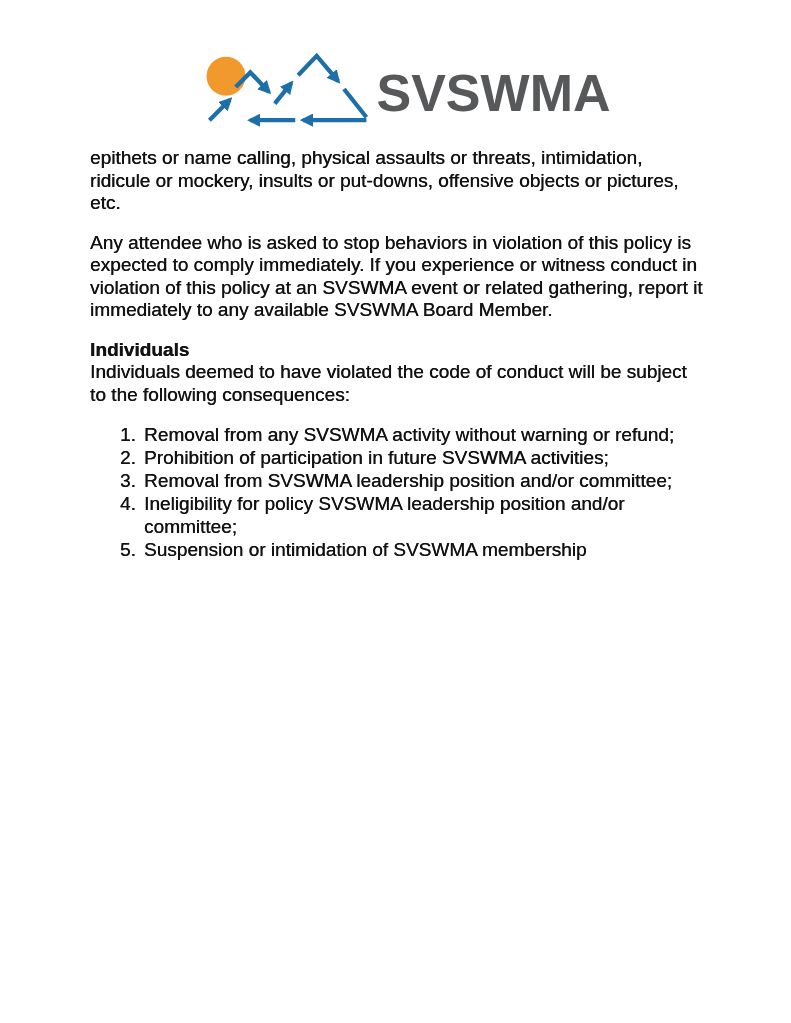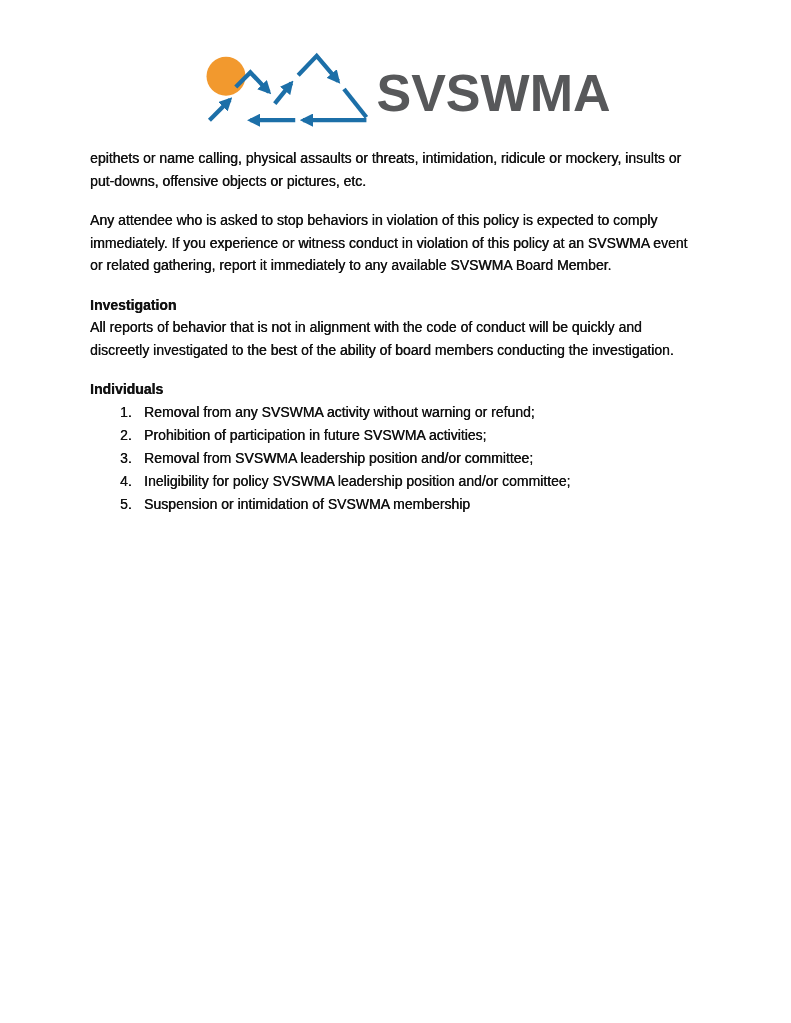--- a/index.html
+++ b/index.html
@@ -42,7 +42,7 @@
   .content {
     margin: 19px 89px 0 90px;
     width: 613px;
-    font-size: 14px;
+    font-size: 19px;
     line-height: 22.5px;
     text-shadow: 0.35px 0 0 currentColor; 
   }

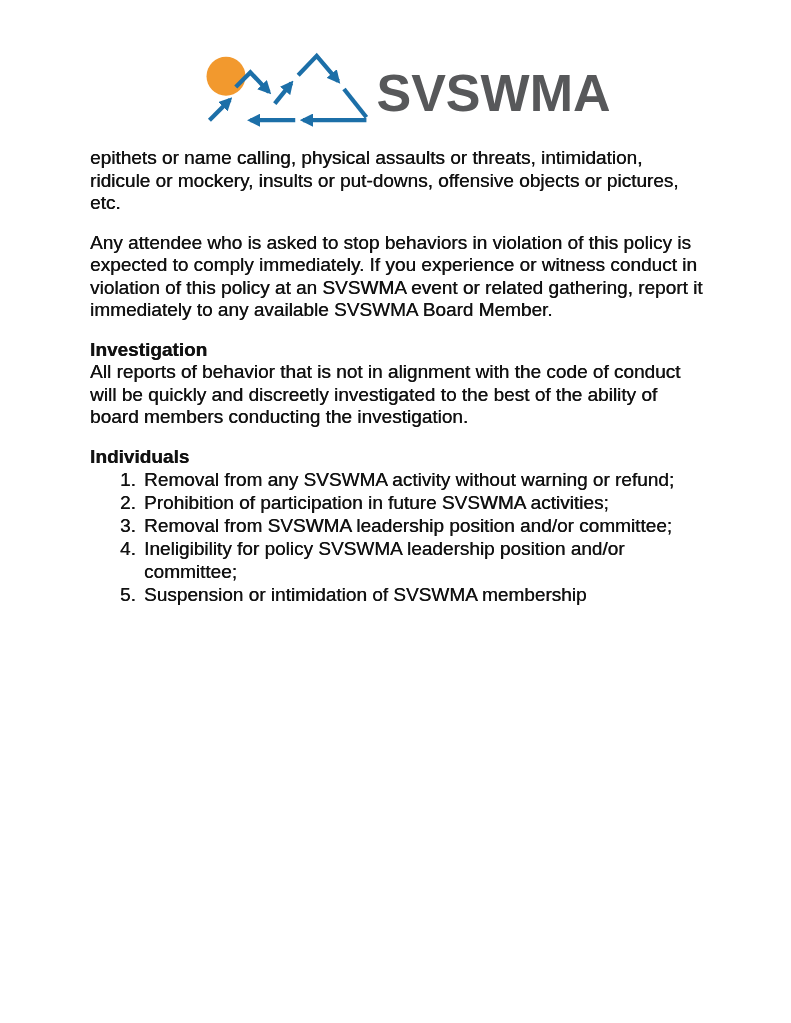--- a/index.html
+++ b/index.html
@@ -107,10 +107,6 @@
 
     <p>Any attendee who is asked to stop behaviors in violation of this policy is expected to comply immediately. If you experience or witness conduct in violation of this policy at an SVSWMA event or related gathering, report it immediately to any available SVSWMA Board Member.</p>
 
-    <div class="sec">
-      <div class="sec-heading">Investigation</div>
-      <p>All reports of behavior that is not in alignment with the code of conduct will be quickly and discreetly investigated to the best of the ability of board members conducting the investigation.</p>
-    </div>
 
     <div class="sec">
       <div class="sec-heading">Individuals</div>

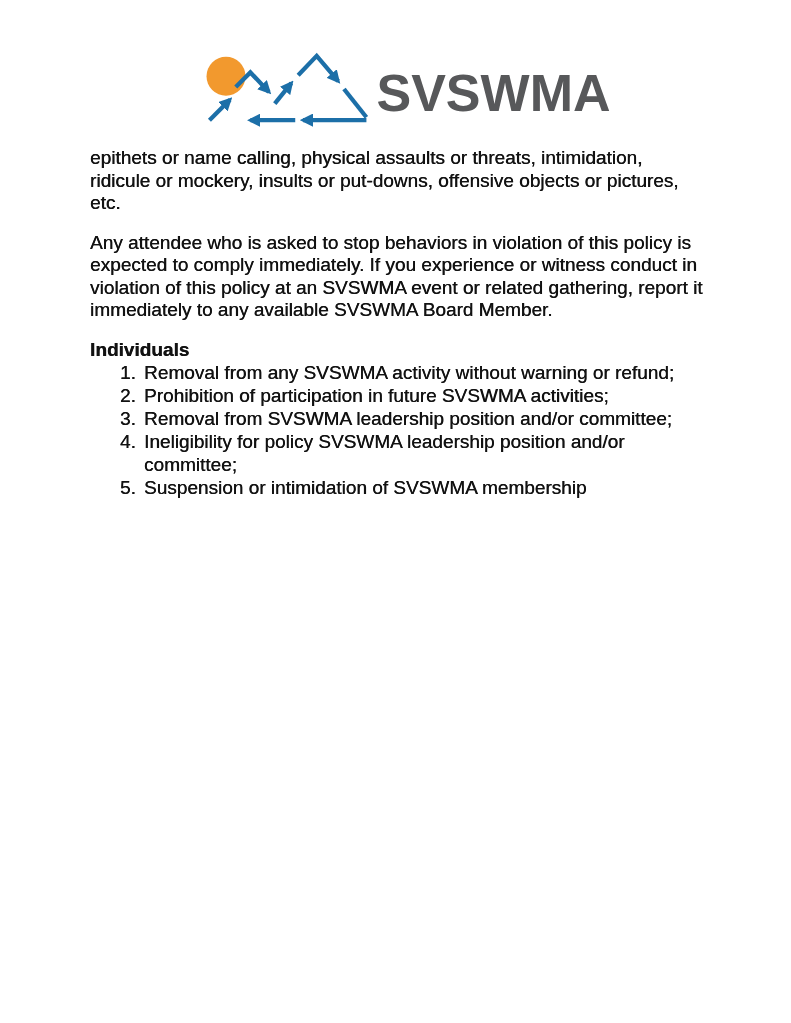--- a/index.html
+++ b/index.html
@@ -112,6 +112,7 @@
       <div class="sec-heading">Individuals</div>
     </div>
 
+    <p>Individuals deemed to have violated the code of conduct will be subject to the following consequences:</p>
 
     <div class="olist">
       <div class="row">

